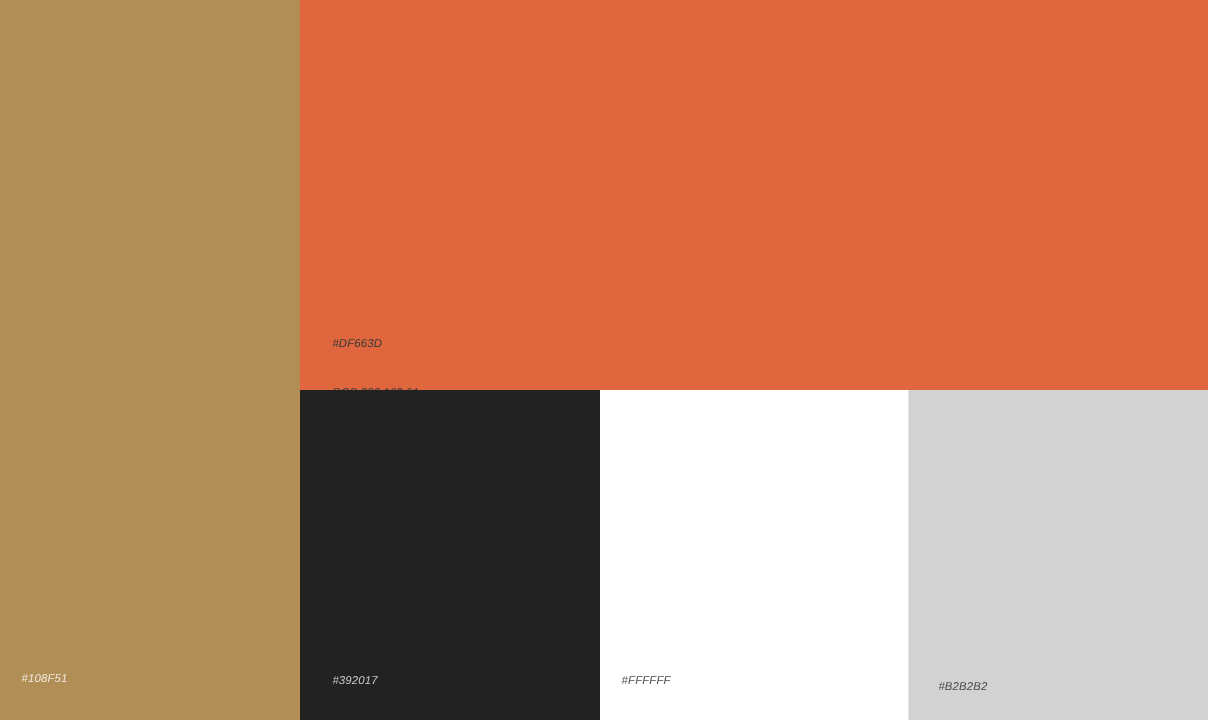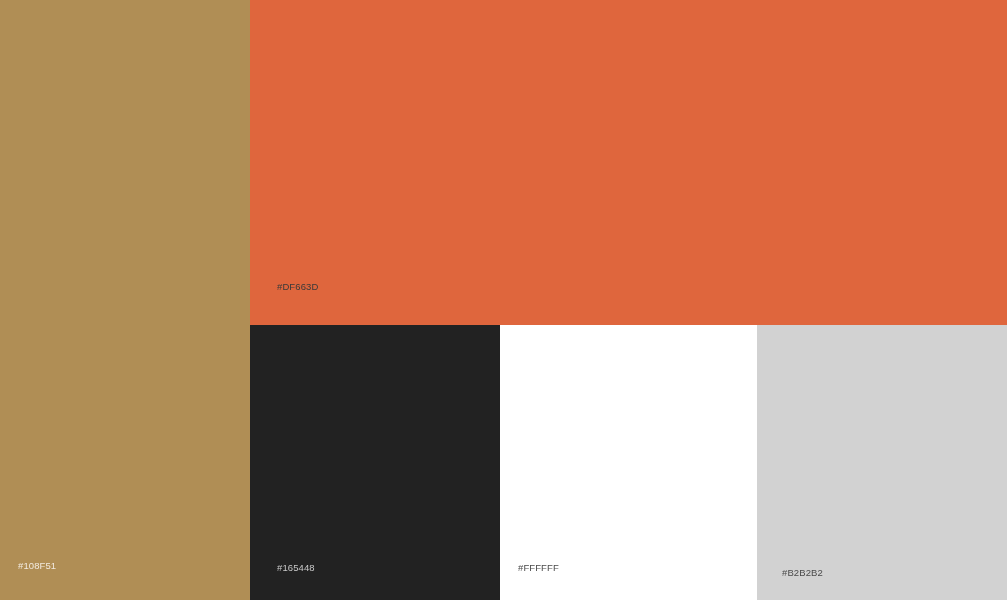--- a/index.html
+++ b/index.html
@@ -29,6 +29,7 @@
   .swatch-label .line {
     display: block;
     white-space: pre;
+    font-style: italic;
   }
 
   

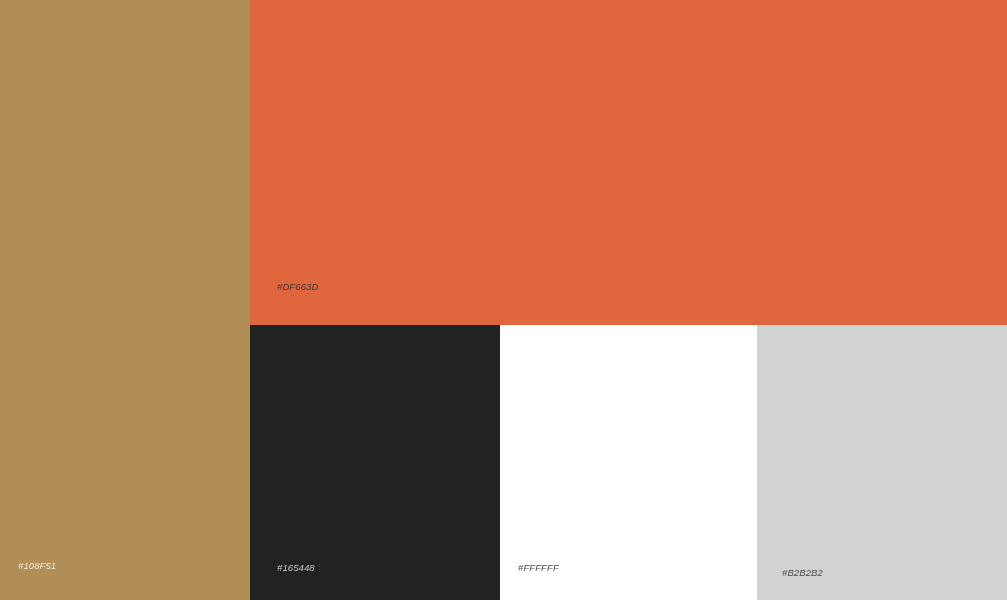--- a/index.html
+++ b/index.html
@@ -68,7 +68,7 @@
 
   <div class="swatch" id="swatch-dark" style="background: rgb(34, 34, 34);"></div>
   <div class="swatch-label" id="label-dark" style="color: rgb(201, 201, 201);">
-    <span class="line">#165448</span>
+    <span class="line">#392017</span>
     
     
   </div>

